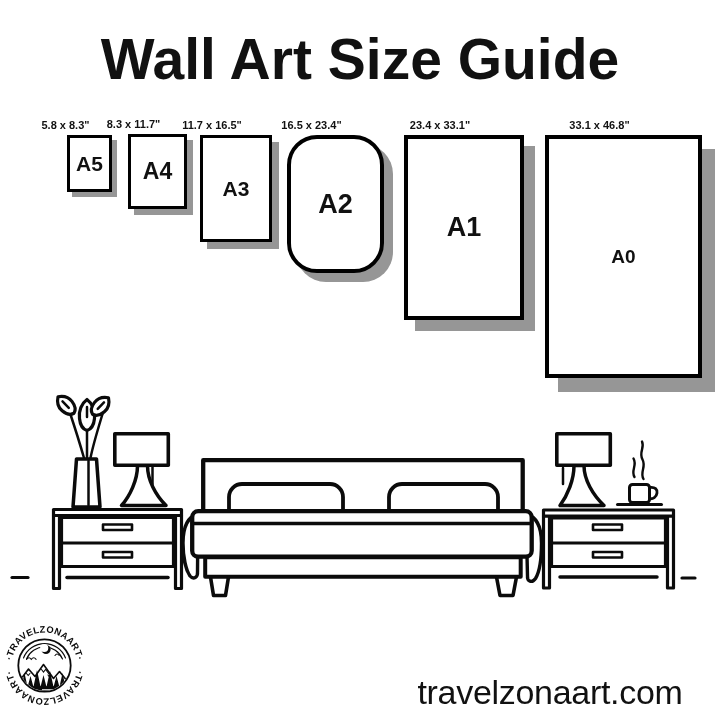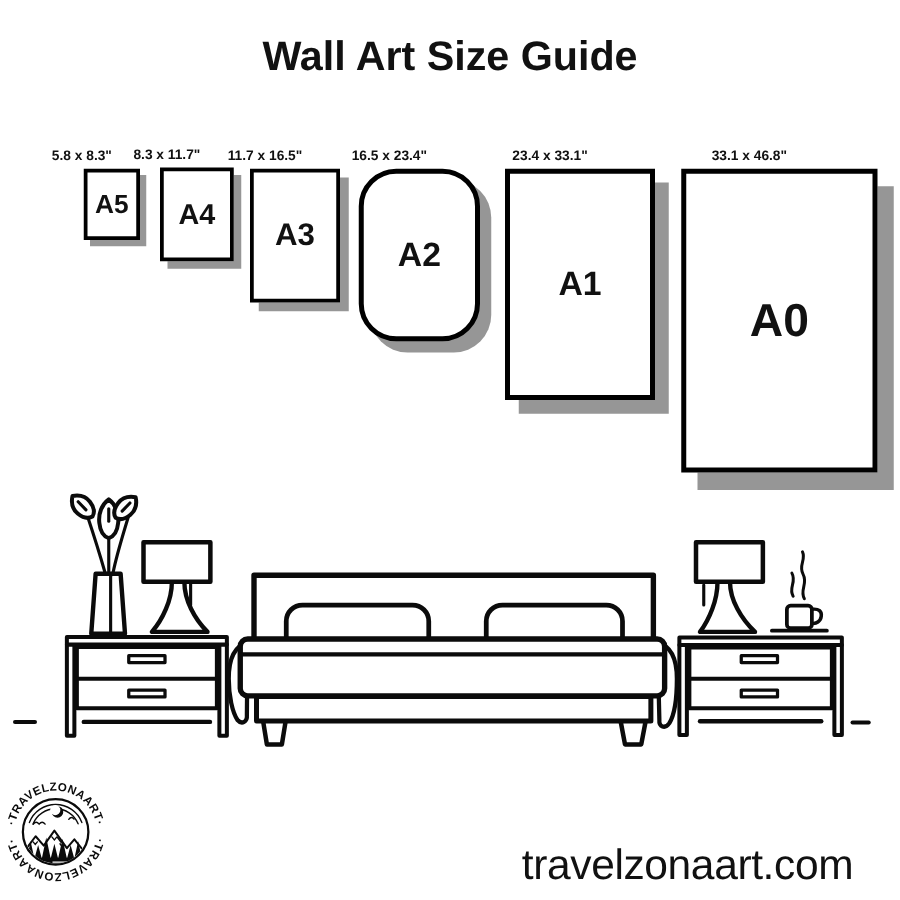--- a/index.html
+++ b/index.html
@@ -9,7 +9,7 @@
   }
   .title{
     position:absolute;top:26px;left:0;right:0;text-align:center;
-    font-size:33px;font-weight:700;letter-spacing:0;color:#111;
+    font-size:57px;font-weight:700;letter-spacing:0;color:#111;
   }
   
   .paper{position:absolute;}

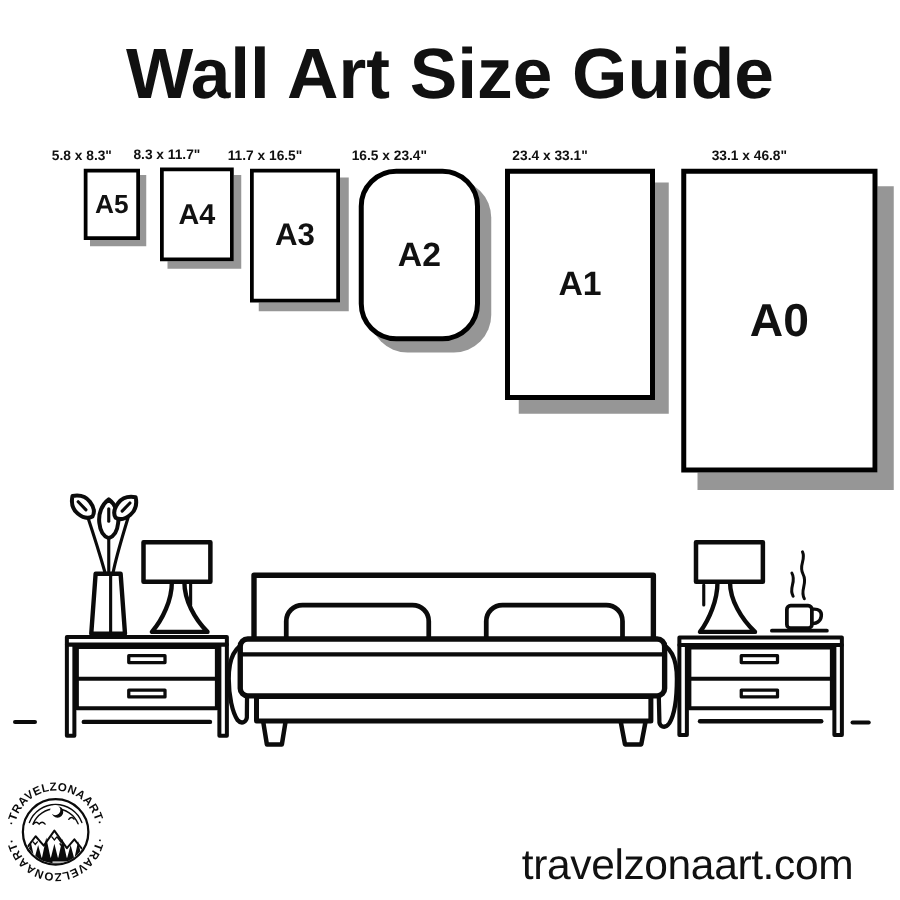--- a/index.html
+++ b/index.html
@@ -27,7 +27,7 @@
   .p-a4{left:104px;top:134px;width:59px;height:75px;}
   .p-a4 .sheet{box-shadow:6px 6px 0 #969696;font-size:23px;}
   .p-a3{left:176px;top:135px;width:72px;height:107px;}
-  .p-a3 .sheet{box-shadow:7px 7px 0 #969696;font-size:25px;}
+  .p-a3 .sheet{box-shadow:7px 7px 0 #969696;font-size:21px;}
   .p-a2{left:263px;top:135px;width:97px;height:138px;}
   .p-a2 .sheet{box-shadow:9px 9px 0 #969696;font-size:27px;border-width:4px;border-radius:30px;}
   .p-a1{left:380px;top:135px;width:120px;height:185px;}

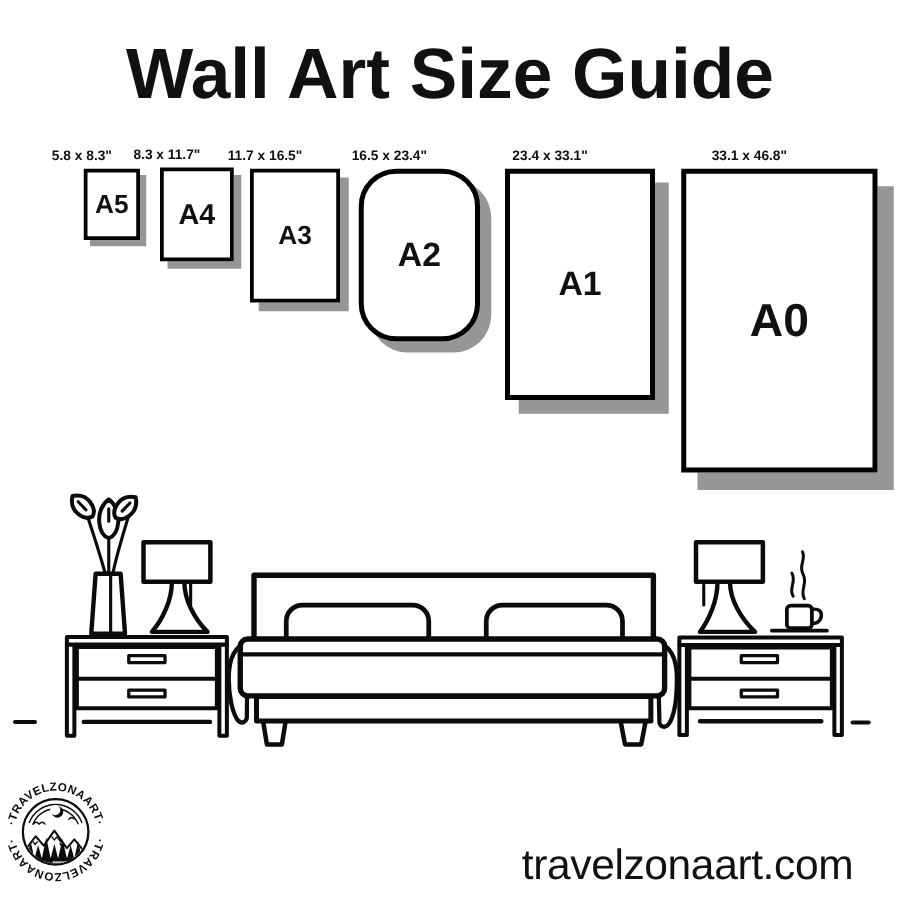--- a/index.html
+++ b/index.html
@@ -33,7 +33,7 @@
   .p-a1{left:380px;top:135px;width:120px;height:185px;}
   .p-a1 .sheet{box-shadow:11px 11px 0 #969696;font-size:27px;border-width:4px;}
   .p-a0{left:521px;top:135px;width:157px;height:243px;}
-  .p-a0 .sheet{box-shadow:13px 14px 0 #969696;font-size:37px;border-width:4px;}
+  .p-a0 .sheet{box-shadow:13px 14px 0 #969696;font-size:19px;border-width:4px;}
   
   .scene{position:absolute;left:0;top:0;width:720px;height:720px;pointer-events:none;}
   .ln{fill:#fff;stroke:#0b0b0b;stroke-width:3.2;stroke-linejoin:round;stroke-linecap:round;}

